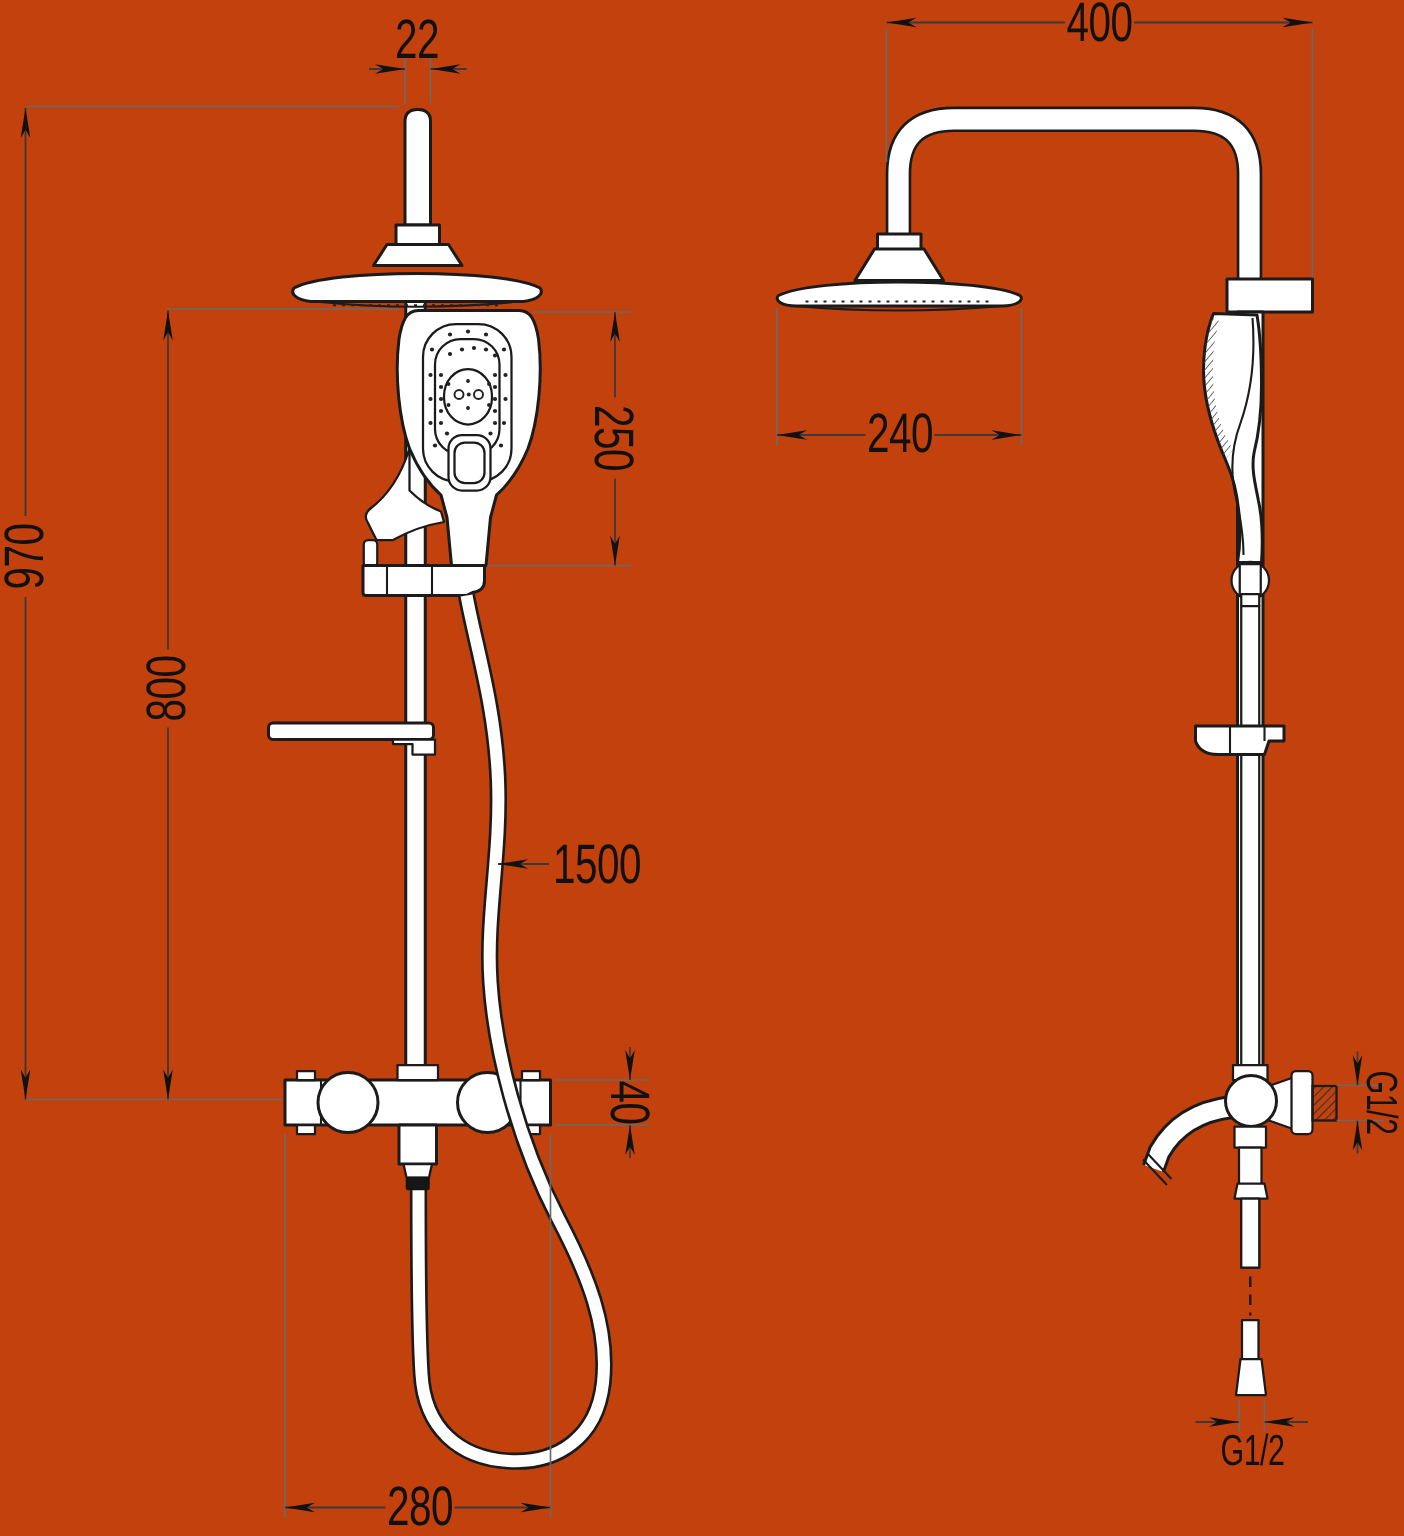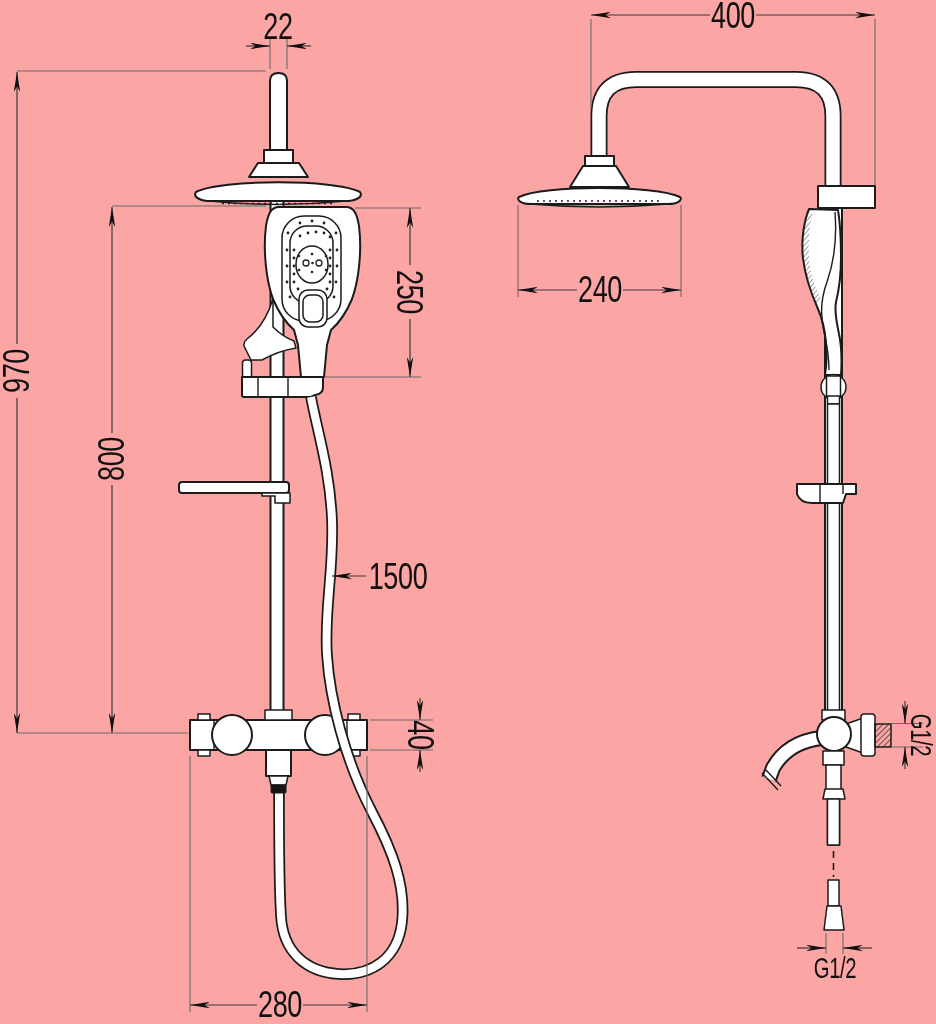--- a/index.html
+++ b/index.html
@@ -3,7 +3,7 @@
 <meta charset="utf-8">
 <style>
   html,body{margin:0;padding:0;background:#fff;}
-  .canvas{position:relative;width:936px;height:1024px;background:#fca5a5;overflow:hidden;
+  .canvas{position:relative;width:936px;height:1024px;background:#c2410c;overflow:hidden;
           font-family:"Liberation Sans", sans-serif;}
   svg.art{position:absolute;left:0;top:0;}
   .part{fill:#ffffff;stroke:#1b1b1b;stroke-width:2;stroke-linejoin:round;}

